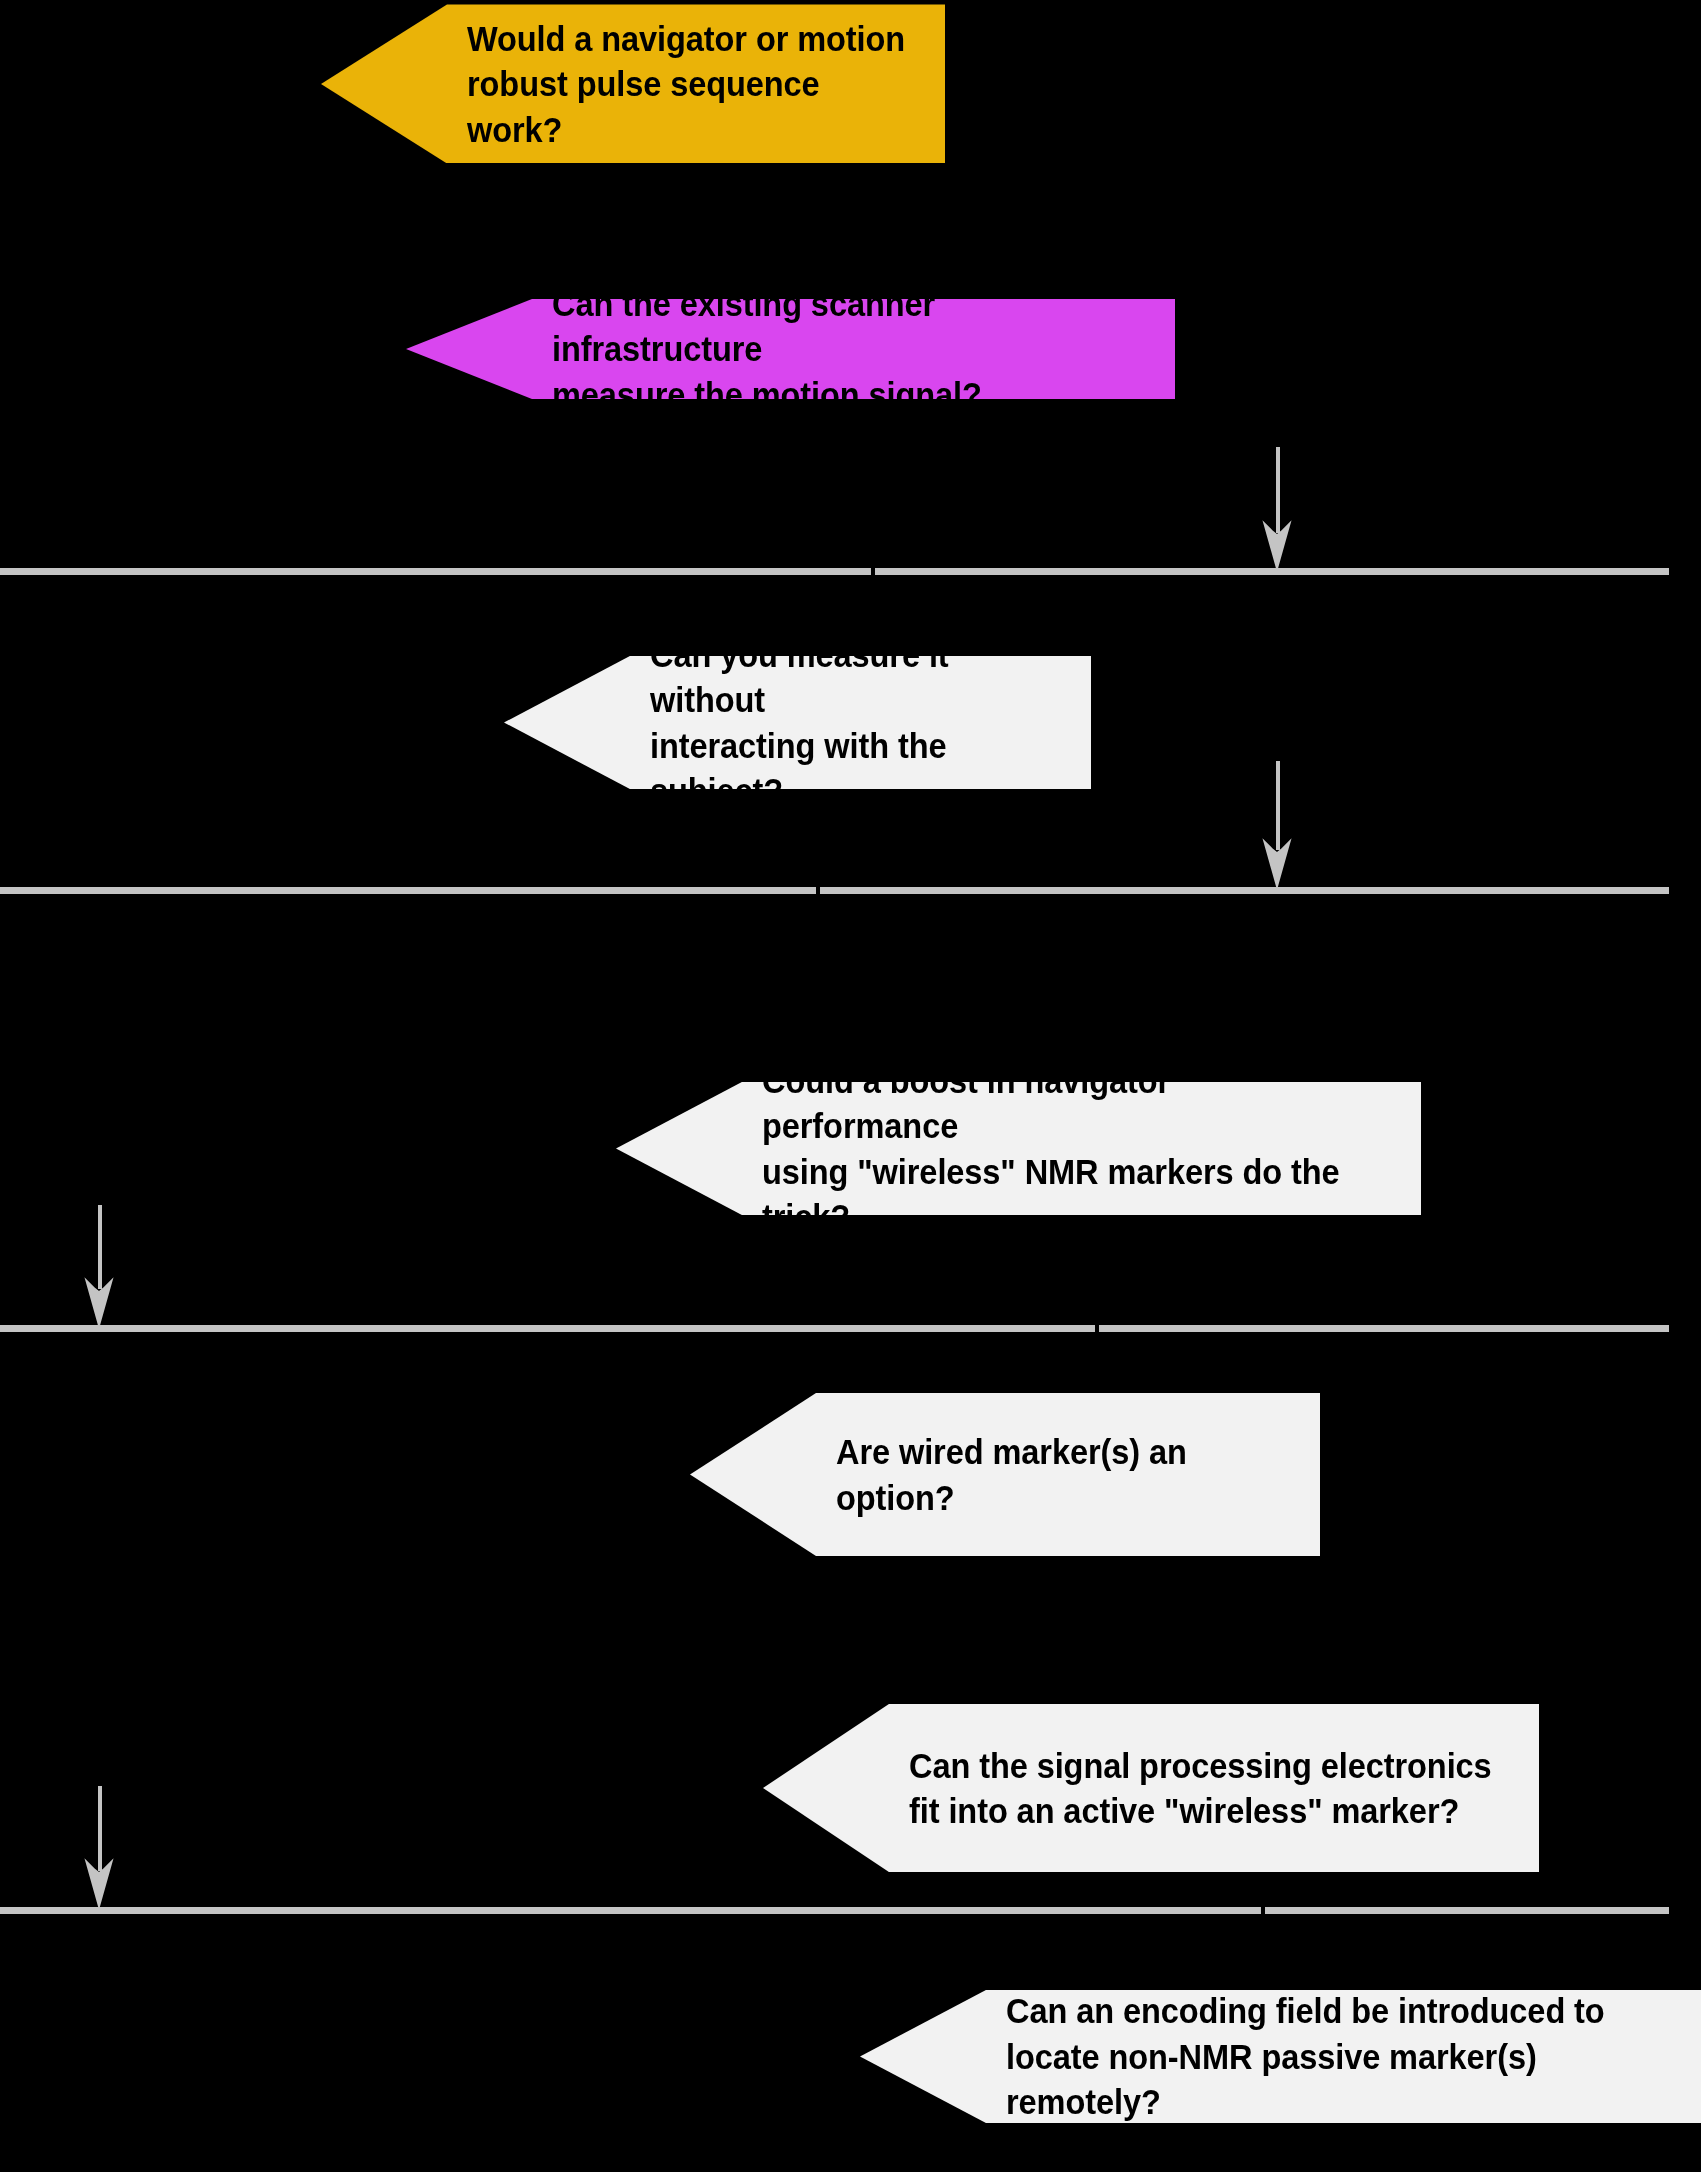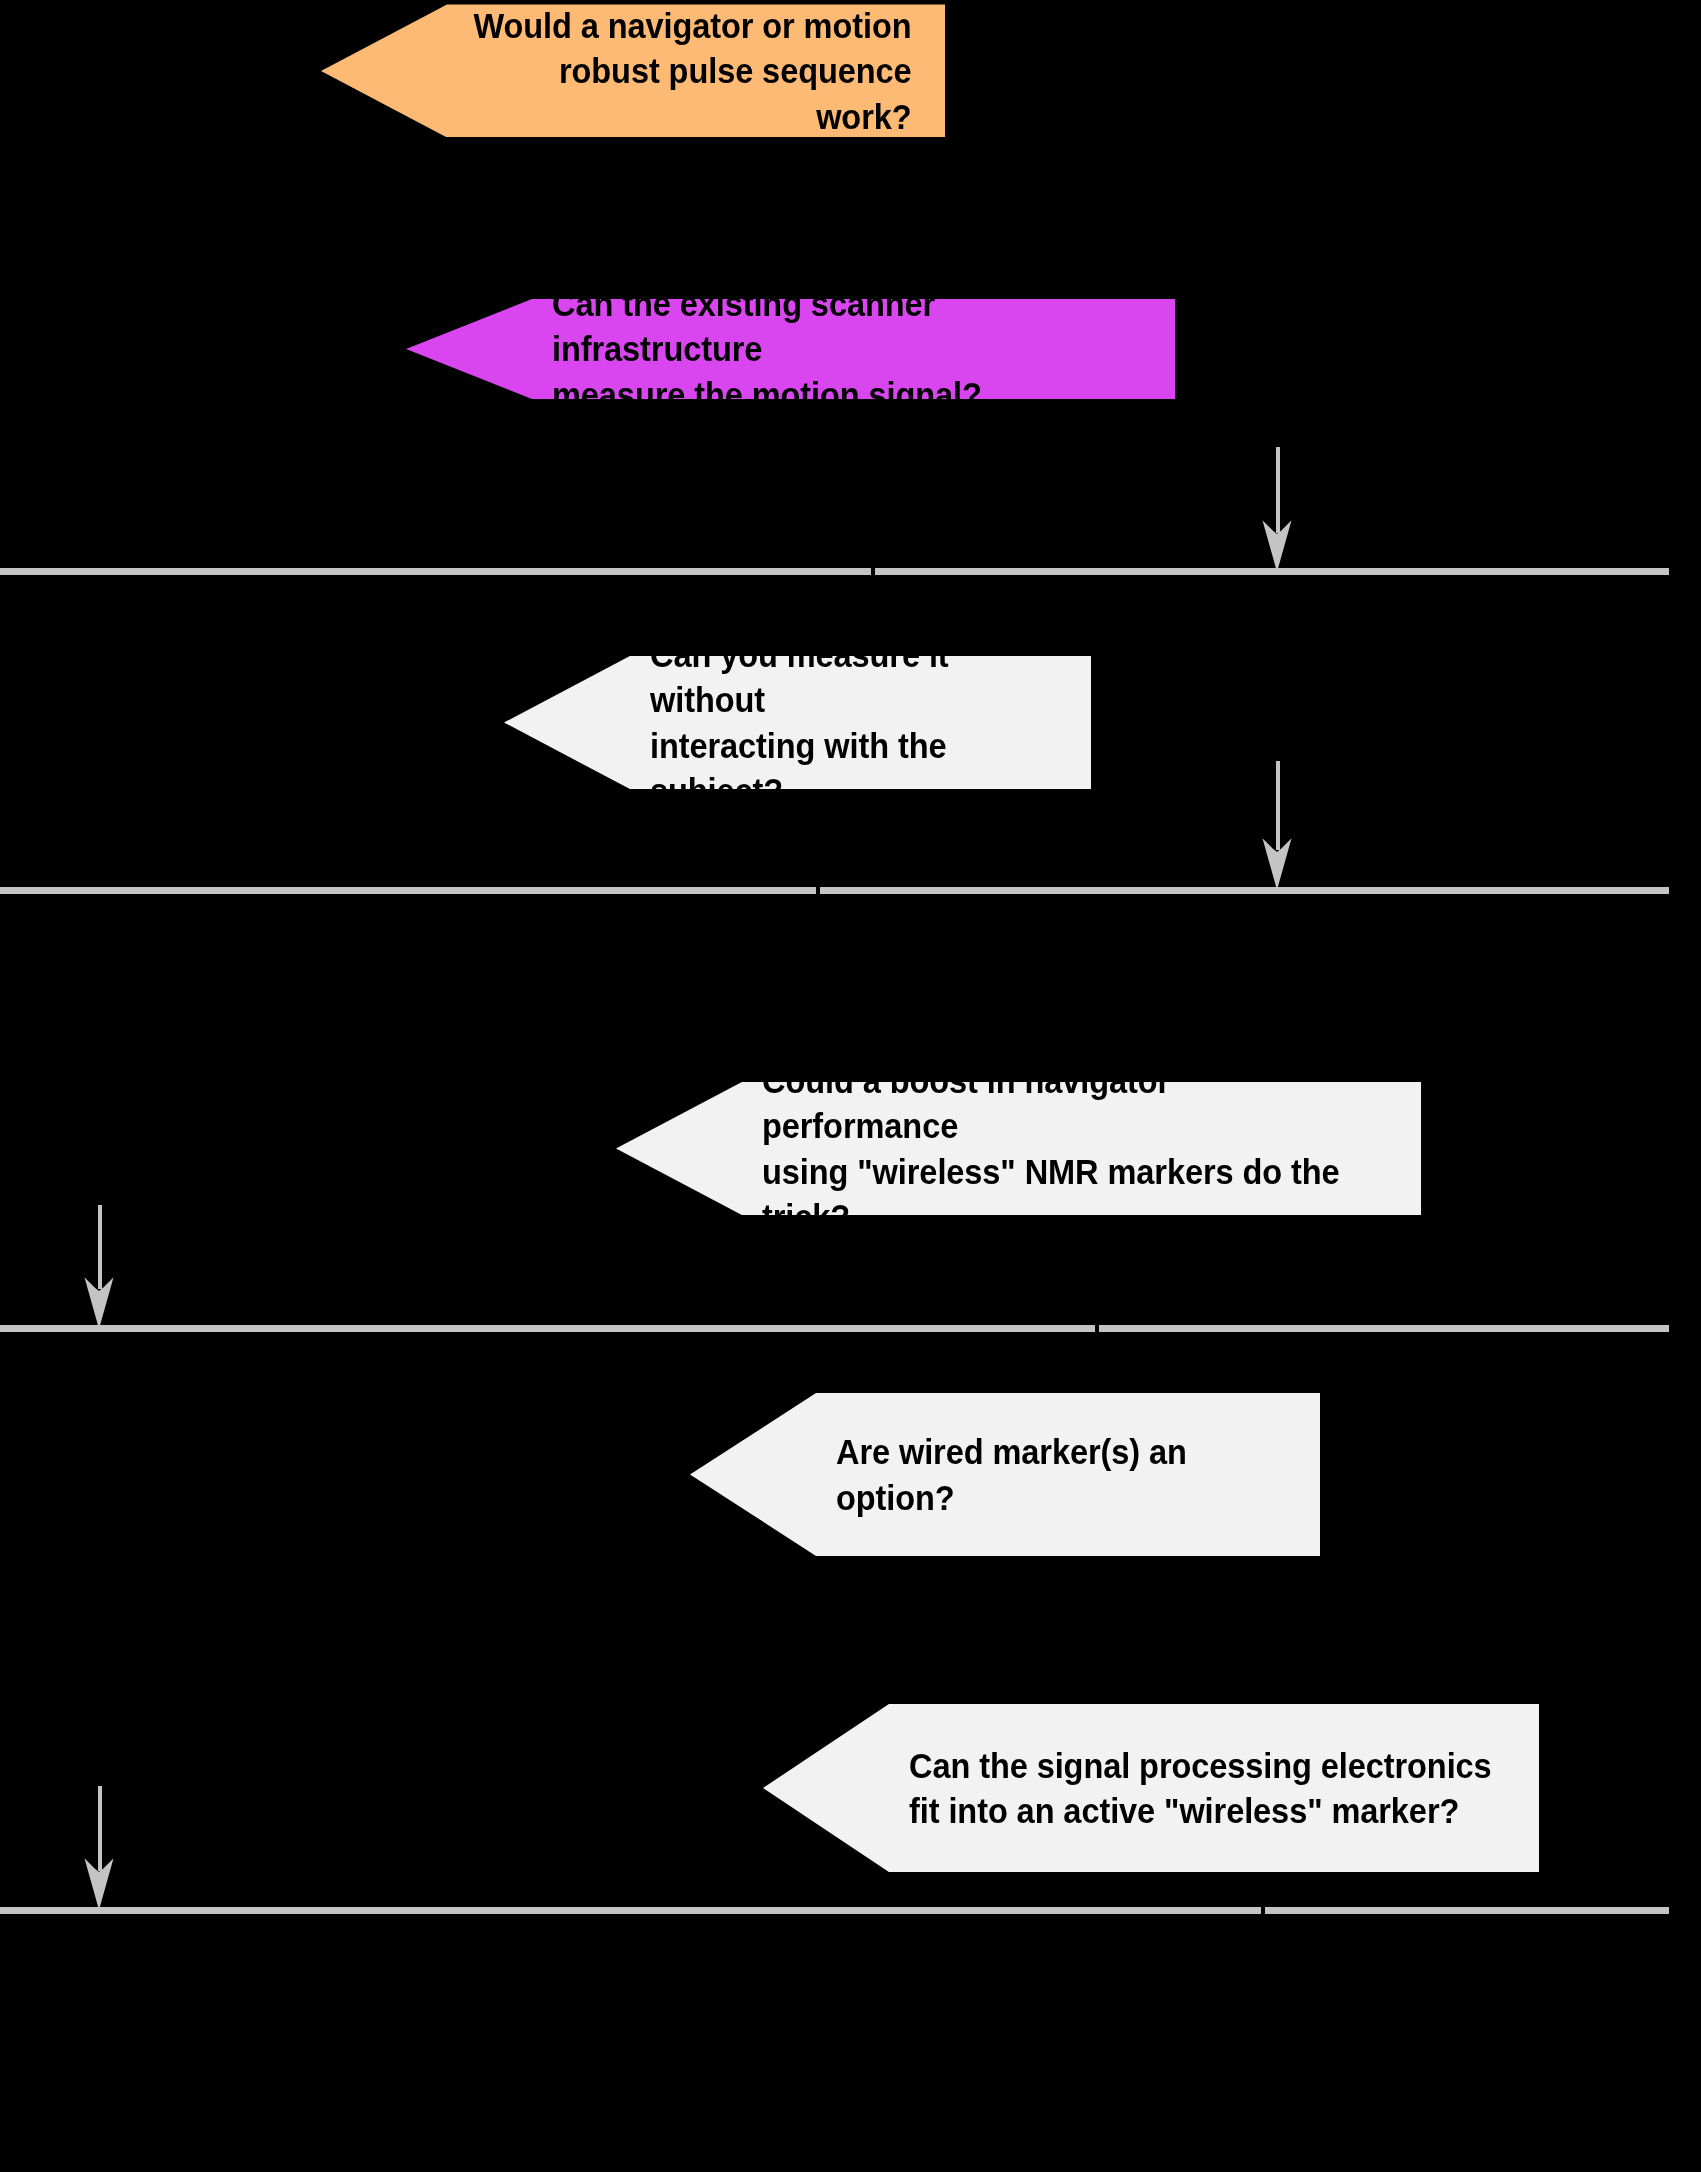--- a/index.html
+++ b/index.html
@@ -105,7 +105,7 @@
           <path d="M33 74 L13 3 L27 17 L33 22 L39 17 L53 3 Z" fill="#c4c4c4"></path>
         </svg></div>
     </div>
-    <div class="callout" style="left: 321px; top: 4.4px; width: 624px; height: 133px; background: #fdba74; padding-left: 146px; clip-path: polygon(20.188% 0%, 100% 0%, 100% 100%, 20.188% 100%, 0% 50%); text-align: right;">
+    <div class="callout" style="left: 321px; top: 4.4px; width: 624px; height: 159px; background: #eab308; padding-left: 146px; clip-path: polygon(20.188% 0%, 100% 0%, 100% 100%, 20.188% 100%, 0% 50%);">
       <div class="callout-text" style="color: rgb(0, 0, 0);">Would a navigator or motion
 robust pulse sequence work?</div>
     </div>

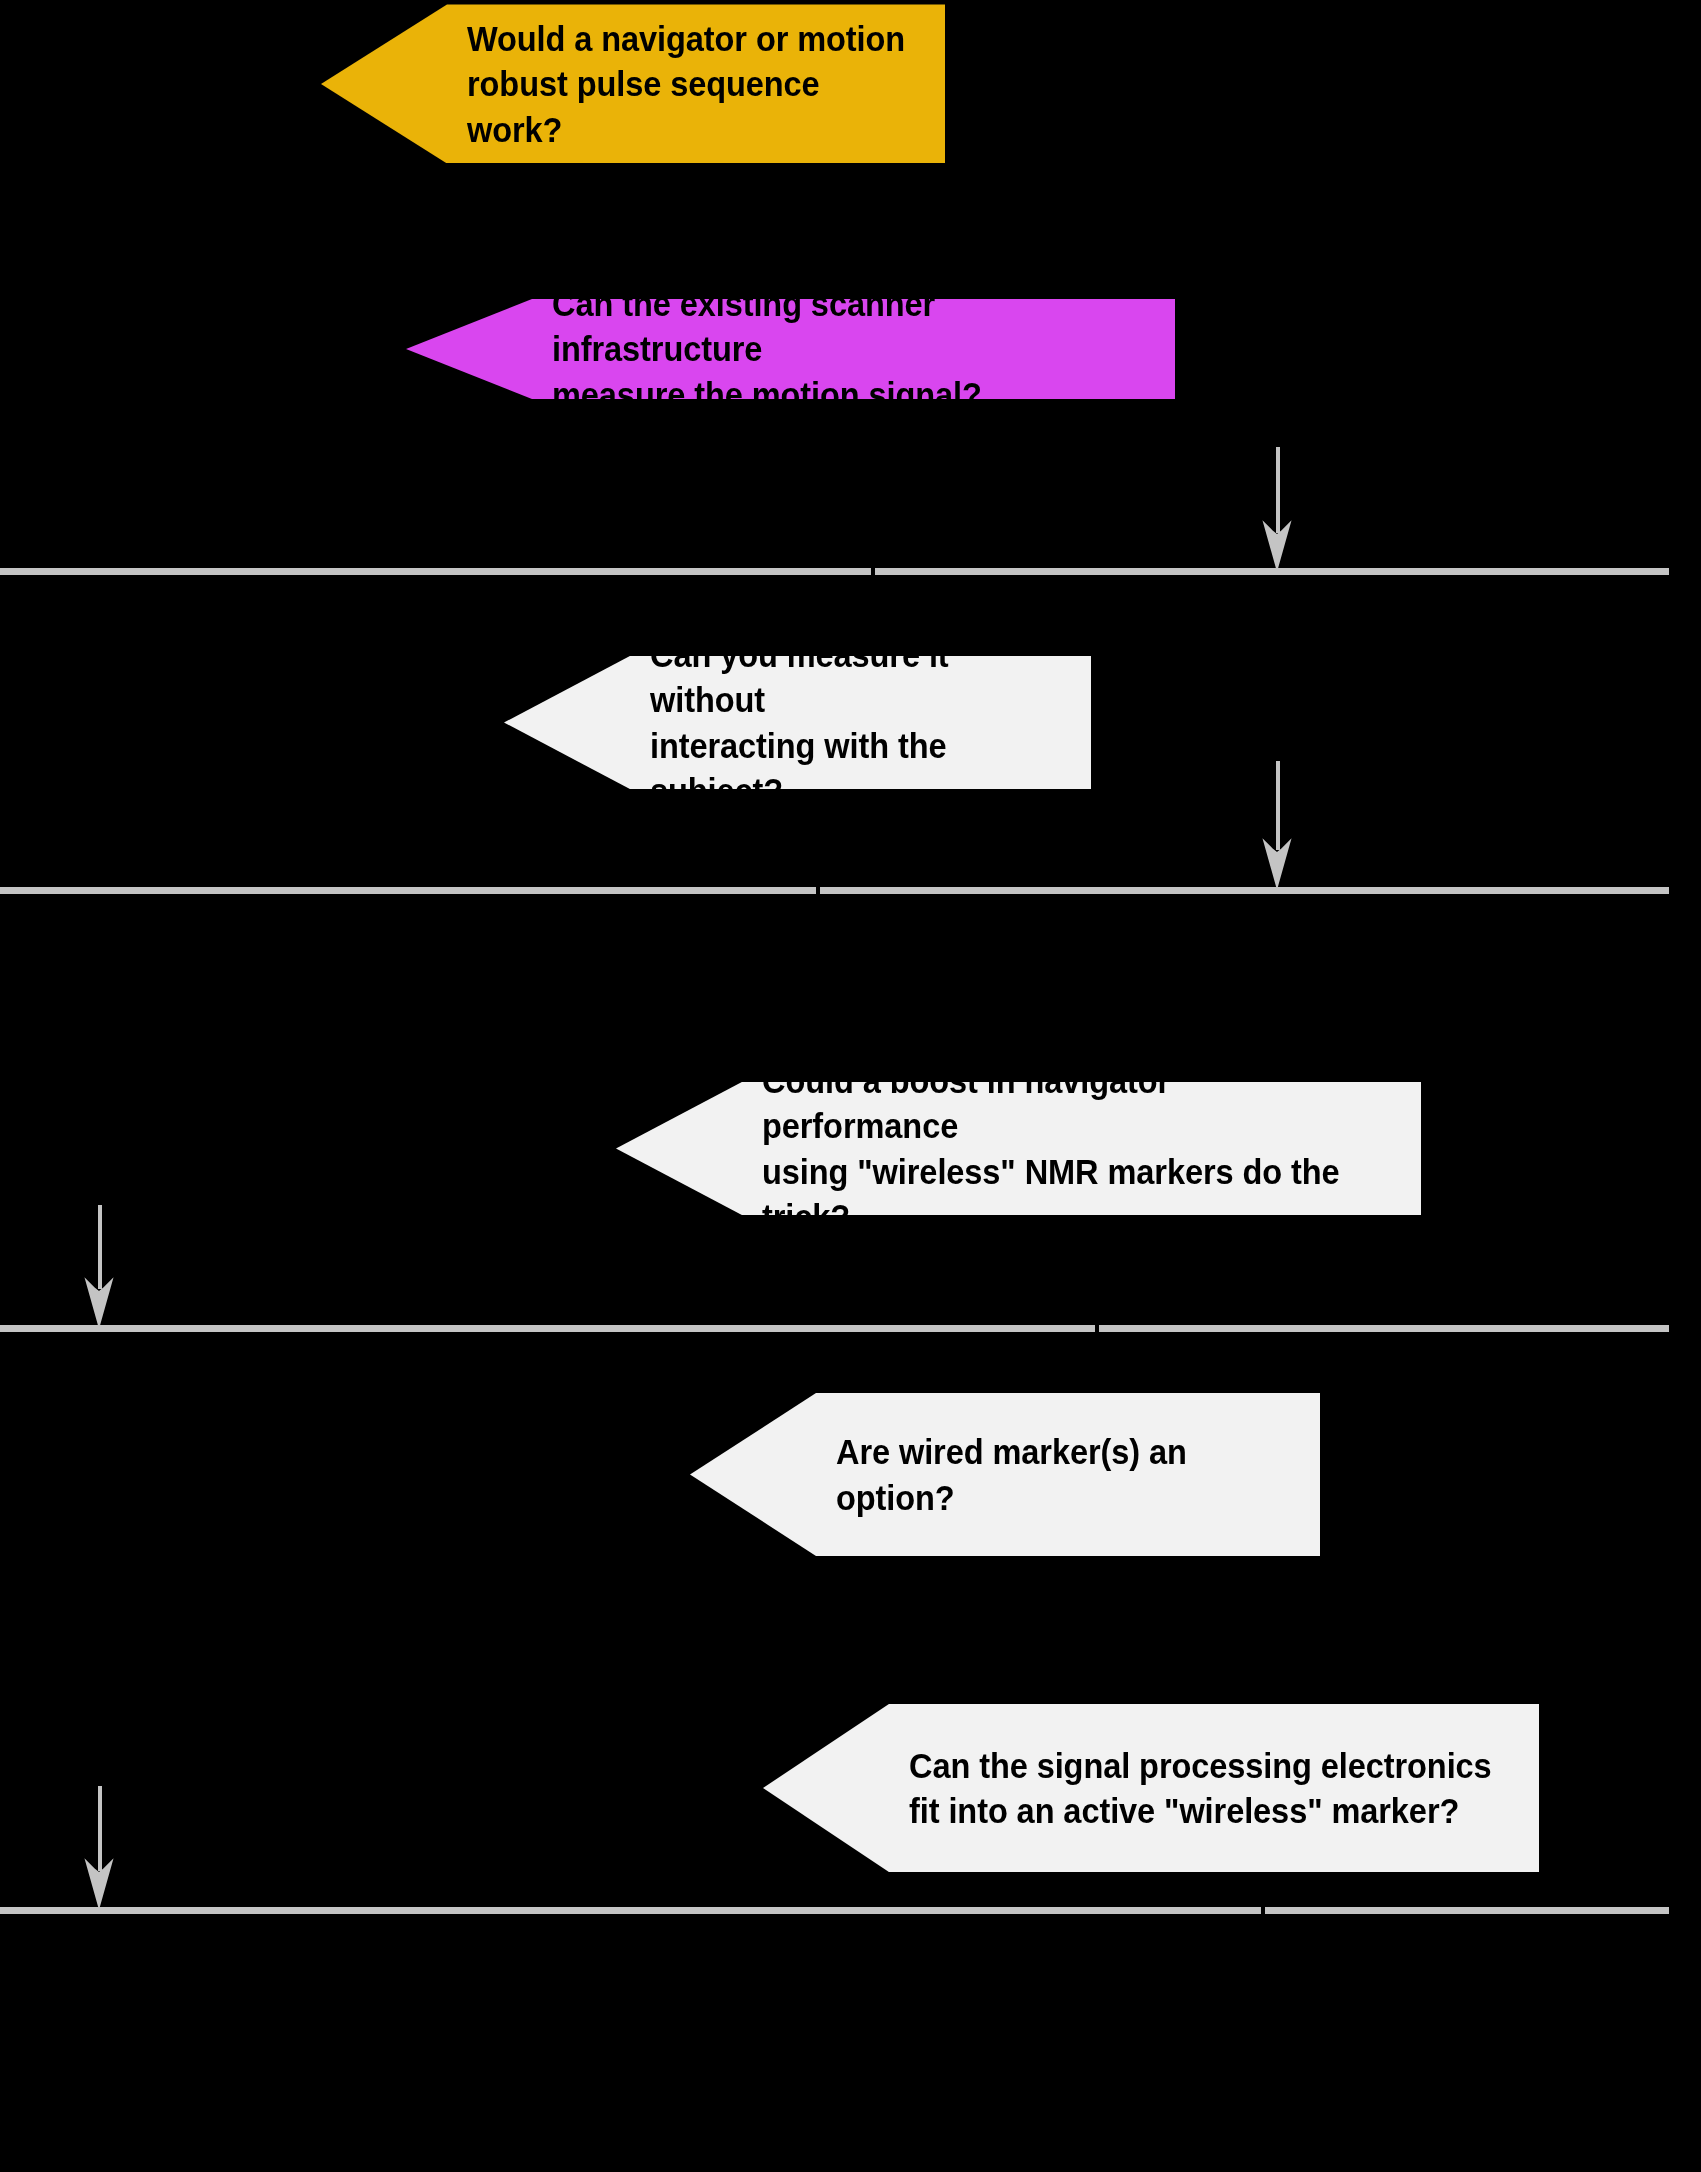--- a/index.html
+++ b/index.html
@@ -128,6 +128,10 @@
       <div class="callout-text" style="color: rgb(0, 0, 0);">Can the signal processing electronics
 fit into an active "wireless" marker?</div>
     </div>
+    <div class="callout" style="left: 860px; top: 1990px; width: 842px; height: 133px; background: rgb(242, 242, 242); padding-left: 146px; clip-path: polygon(14.957% 0%, 100% 0%, 100% 100%, 14.957% 100%, 0% 50%);">
+      <div class="callout-text" style="color: rgb(0, 0, 0);">Can an encoding field be introduced to
+locate non-NMR passive marker(s) remotely?</div>
+    </div>
   </div>
 
 

